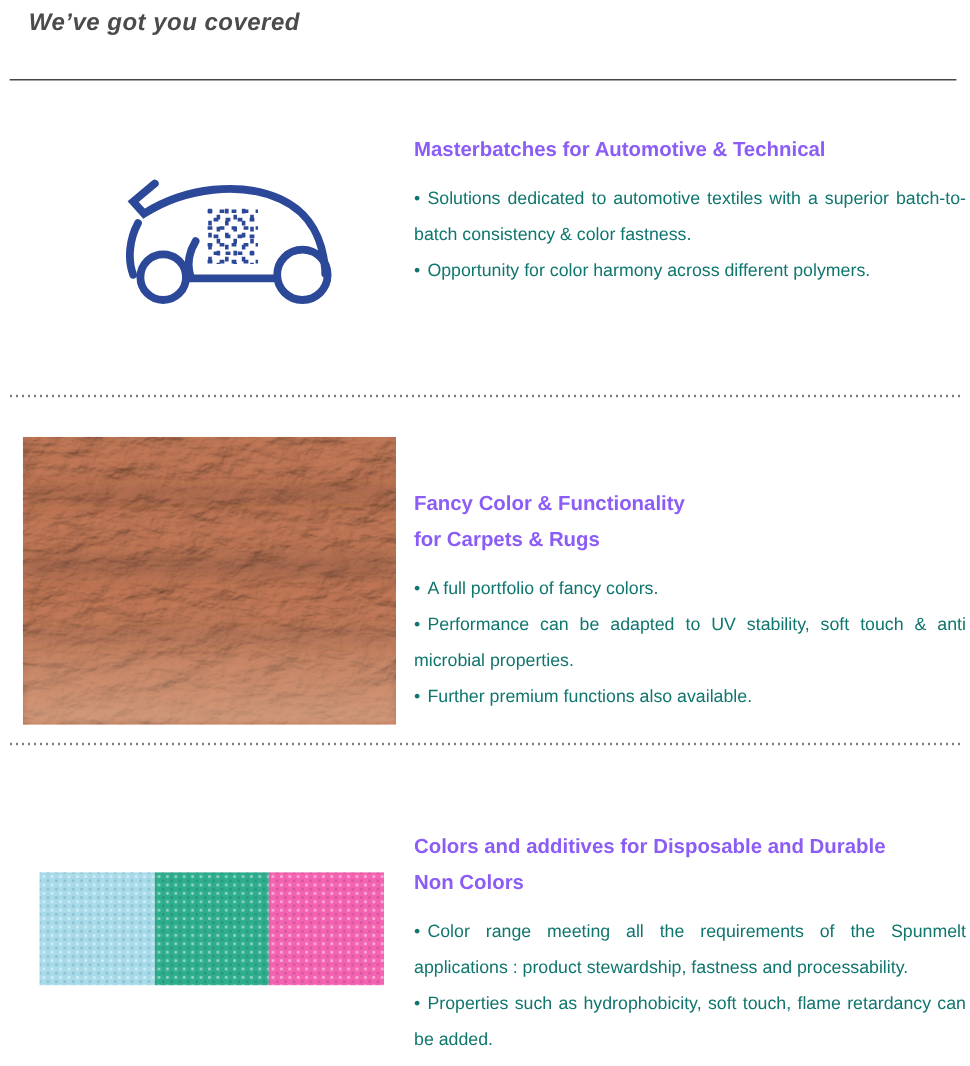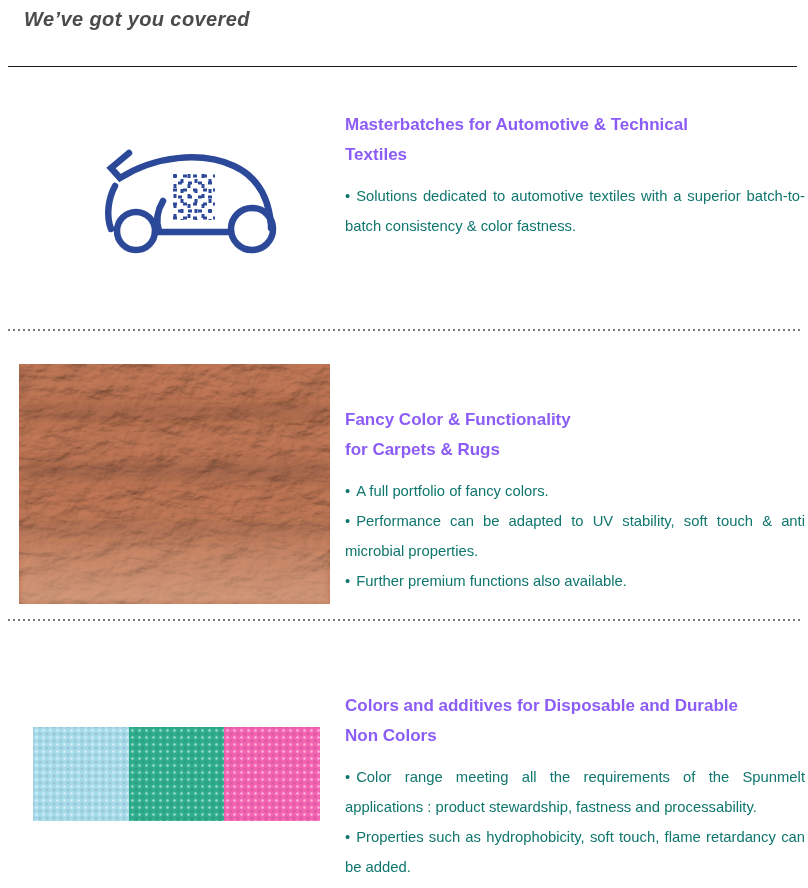--- a/index.html
+++ b/index.html
@@ -71,7 +71,6 @@
   <div class="content content-1">
     <h2 class="sec-heading">
       <span>Masterbatches for Automotive &amp; Technical</span>
-      <span>Textiles</span>
     </h2>
     <p class="bullet"><span class="dot">•</span><span>Solutions dedicated to automotive textiles with a superior batch-to-batch consistency &amp; color fastness.</span></p>
   </div>

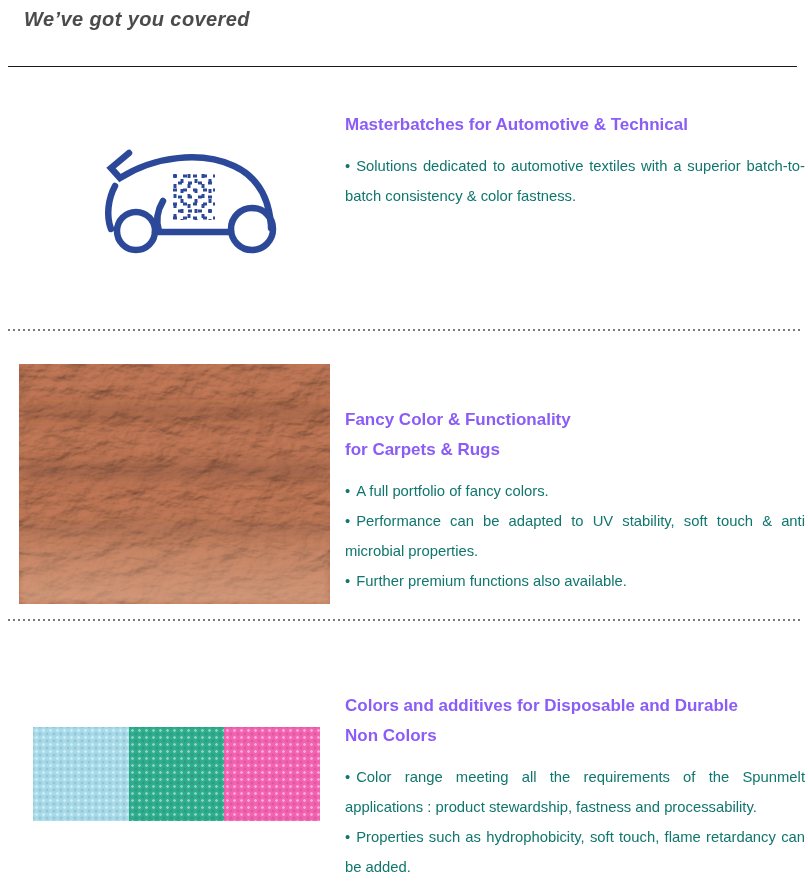--- a/index.html
+++ b/index.html
@@ -73,6 +73,7 @@
       <span>Masterbatches for Automotive &amp; Technical</span>
     </h2>
     <p class="bullet"><span class="dot">•</span><span>Solutions dedicated to automotive textiles with a superior batch-to-batch consistency &amp; color fastness.</span></p>
+    <p class="bullet"><span class="dot">•</span><span>Opportunity for color harmony across different polymers.</span></p>
   </div>
 
   <div class="dotted-divider divider-1"></div>

